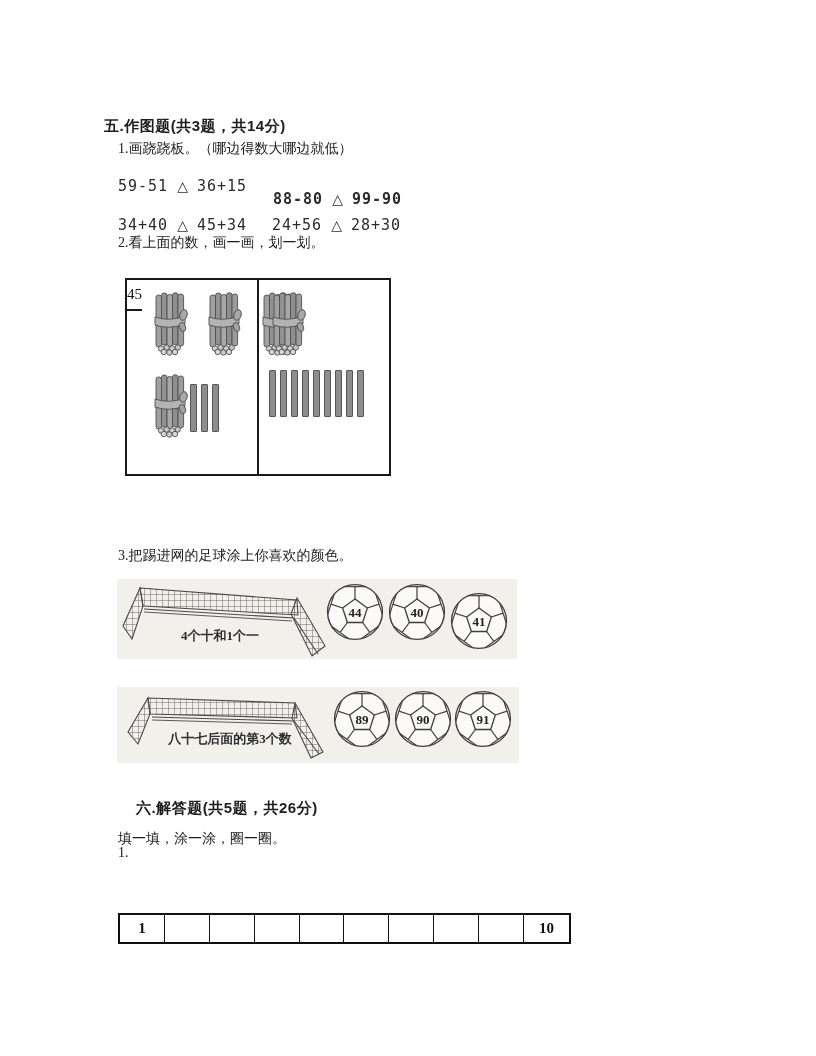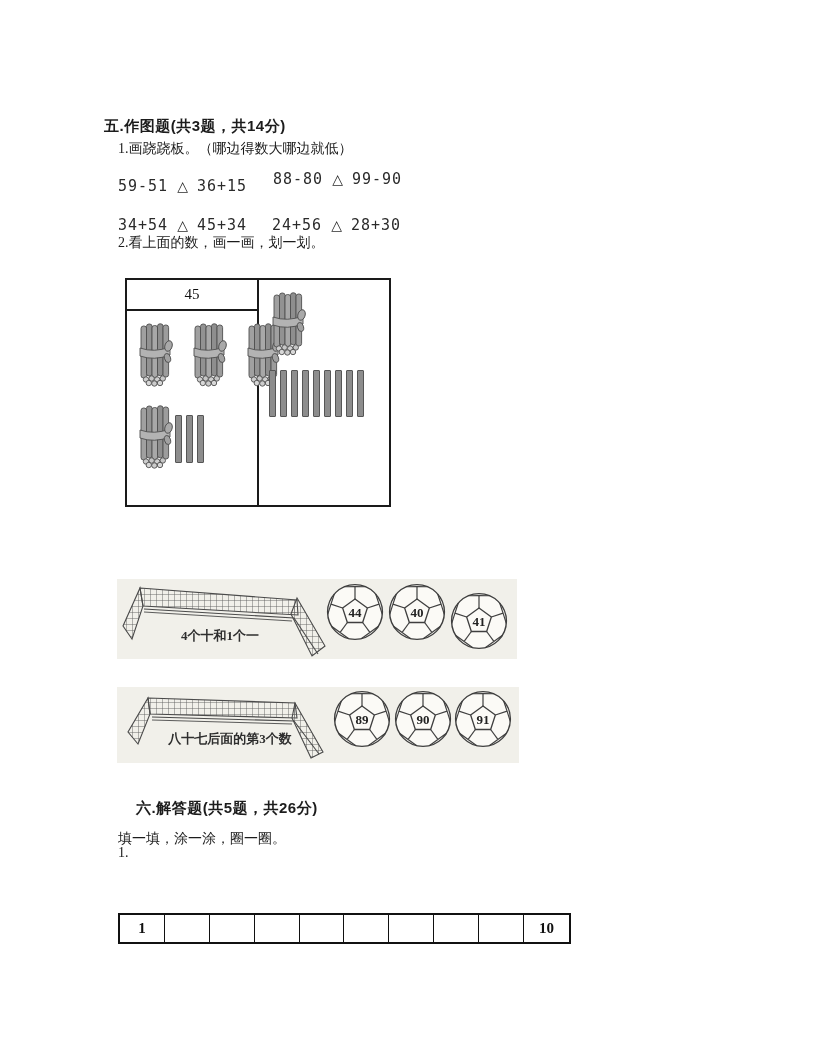--- a/index.html
+++ b/index.html
@@ -80,7 +80,7 @@
   <div class="expr" style="left:118px; top:177px;">
     <span>59-51</span><span class="tri">△</span><span>36+15</span>
   </div>
-  <div class="expr" style="left:273px; top:170px;">
+  <div class="expr" style="left:273px; top:190px;font-weight:bold;">
     <span>88-80</span><span class="tri">△</span><span>99-90</span>
   </div>
   <div class="expr" style="left:118px; top:216px;">

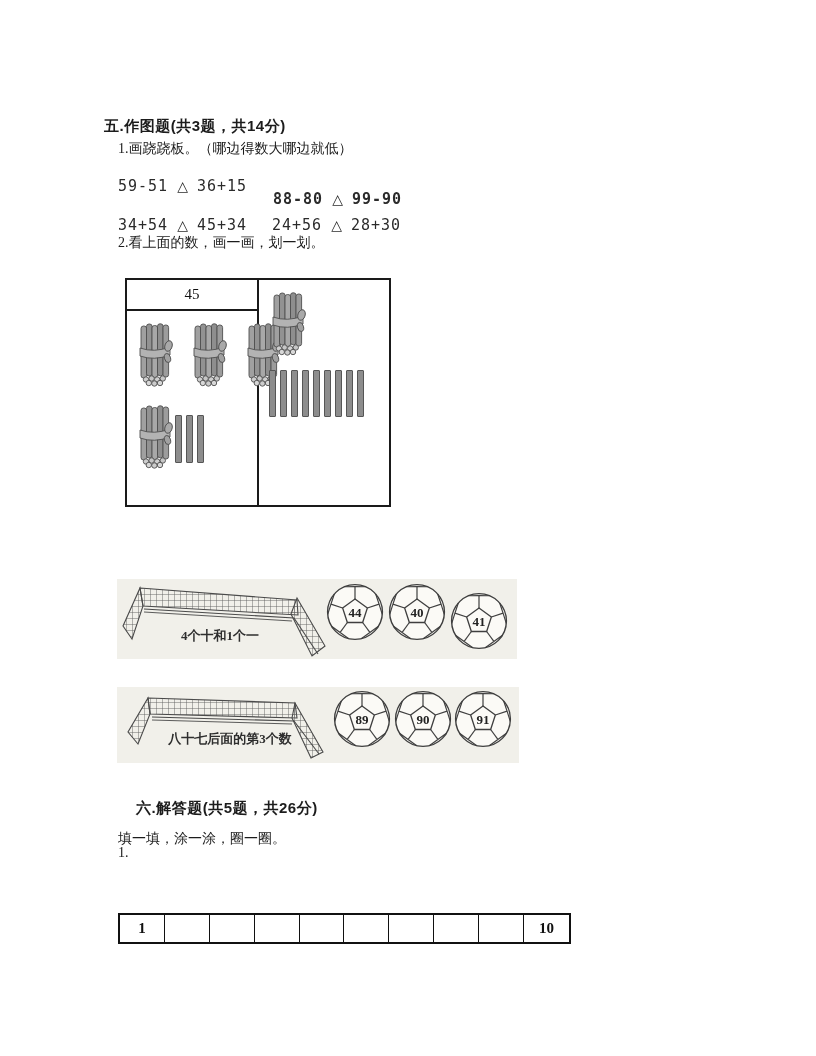--- a/index.html
+++ b/index.html
@@ -84,7 +84,7 @@
     <span>88-80</span><span class="tri">△</span><span>99-90</span>
   </div>
   <div class="expr" style="left:118px; top:216px;">
-    <span>34+54</span><span class="tri">△</span><span>45+34</span>
+    <span>34+40</span><span class="tri">△</span><span>45+34</span>
   </div>
   <div class="expr" style="left:272px; top:216px;">
     <span>24+56</span><span class="tri">△</span><span>28+30</span>

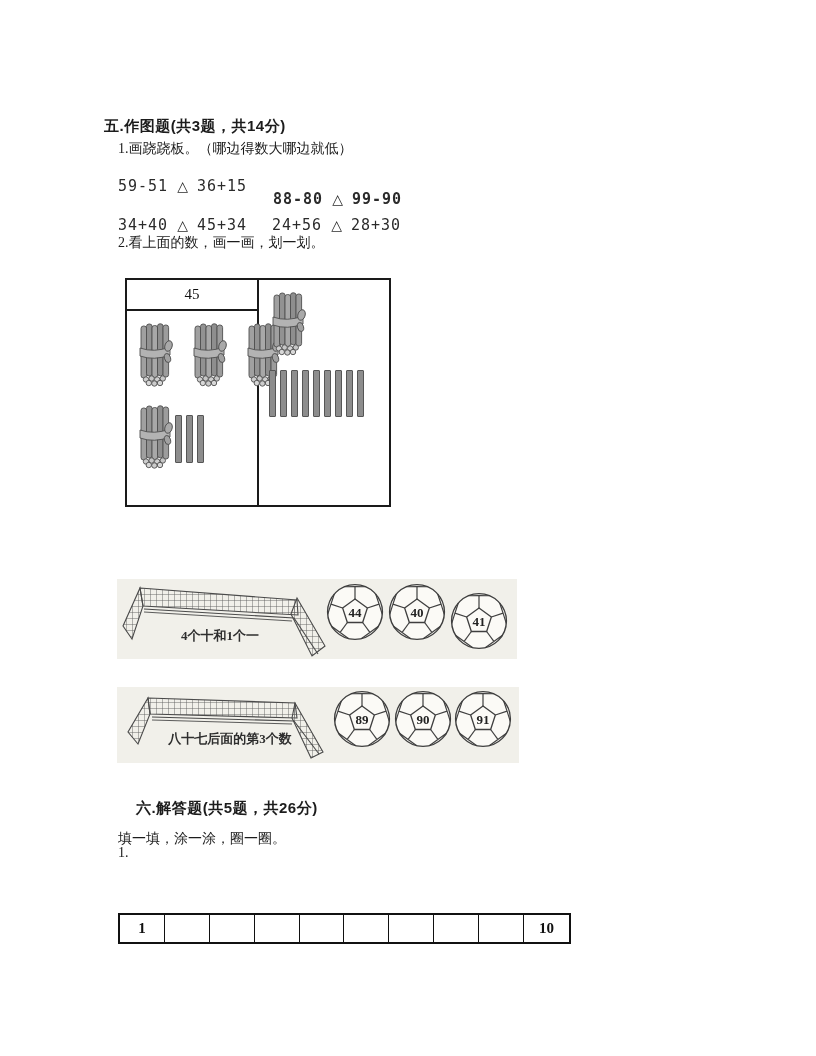--- a/index.html
+++ b/index.html
@@ -18,7 +18,7 @@
   .expr .tri{display:inline-block; margin:0 9px; font-family:"DejaVu Sans", sans-serif; font-size:14px; letter-spacing:0;}
   
   .stick-table{position:absolute; left:125px; top:278px; display:flex; border:2px solid #1a1a1a; background:#fff;}
-  .st-col{width:130px; display:flex; flex-direction:column;}
+  .st-col{width:130px; display:flex; flex-direction:row;}
   .st-col + .st-col{border-left:2px solid #1a1a1a;}
   .st-header{
     height:29px; border-bottom:2px solid #1a1a1a; text-align:center; line-height:29px;

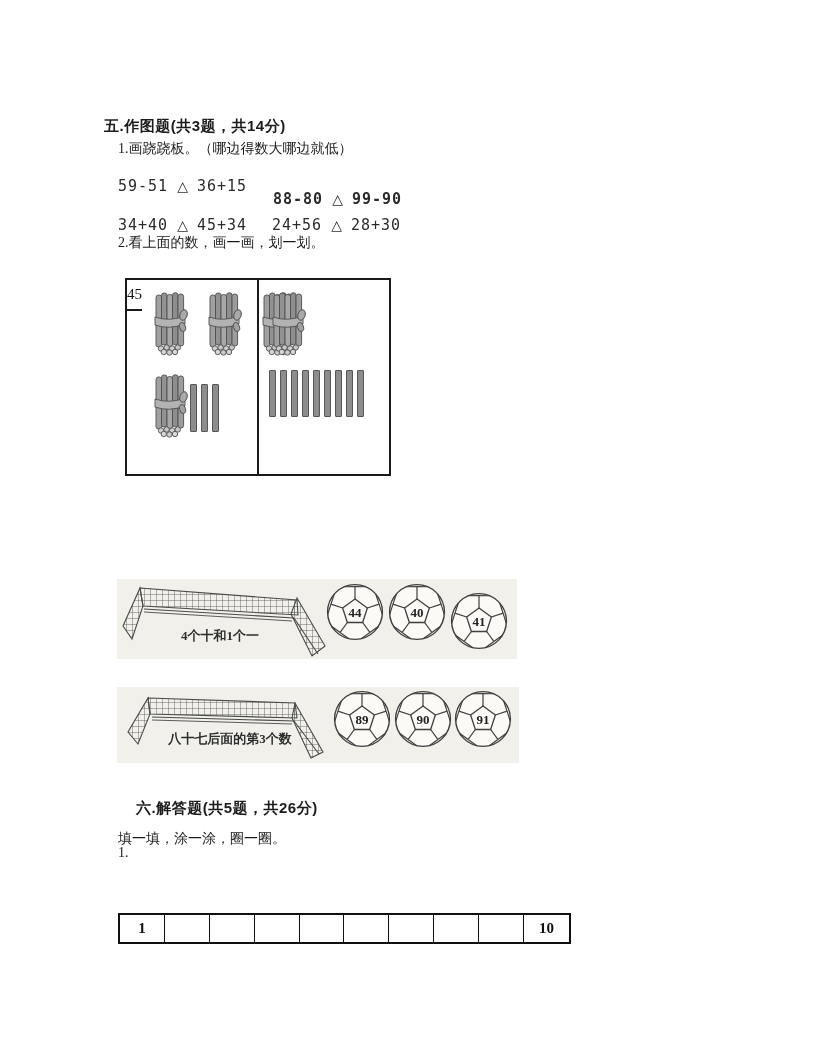--- a/index.html
+++ b/index.html
@@ -131,6 +131,7 @@
     </div>
   </div>
 
+  <div class="abs q-text" style="left:118px; top:547px;">3.把踢进网的足球涂上你喜欢的颜色。</div>
 
   <div class="figrow" style="left:118px; top:580px; width:398px; height:78px;">
     <svg class="goal" width="212" height="76" viewBox="0 0 212 76">

